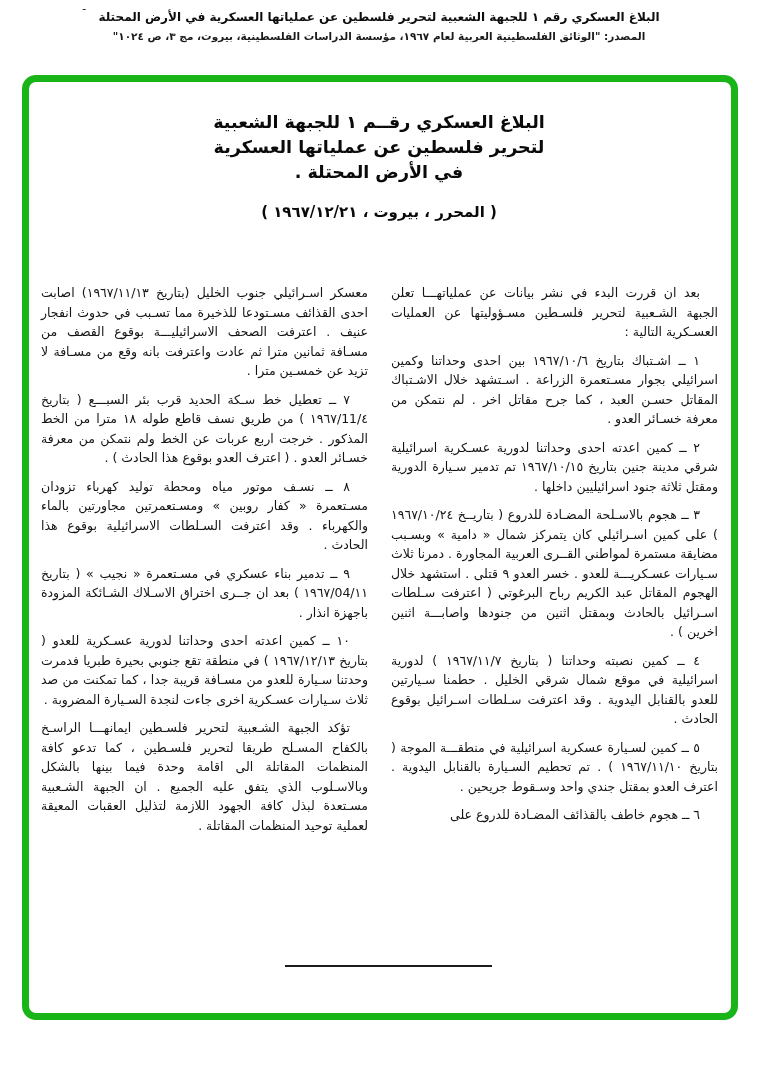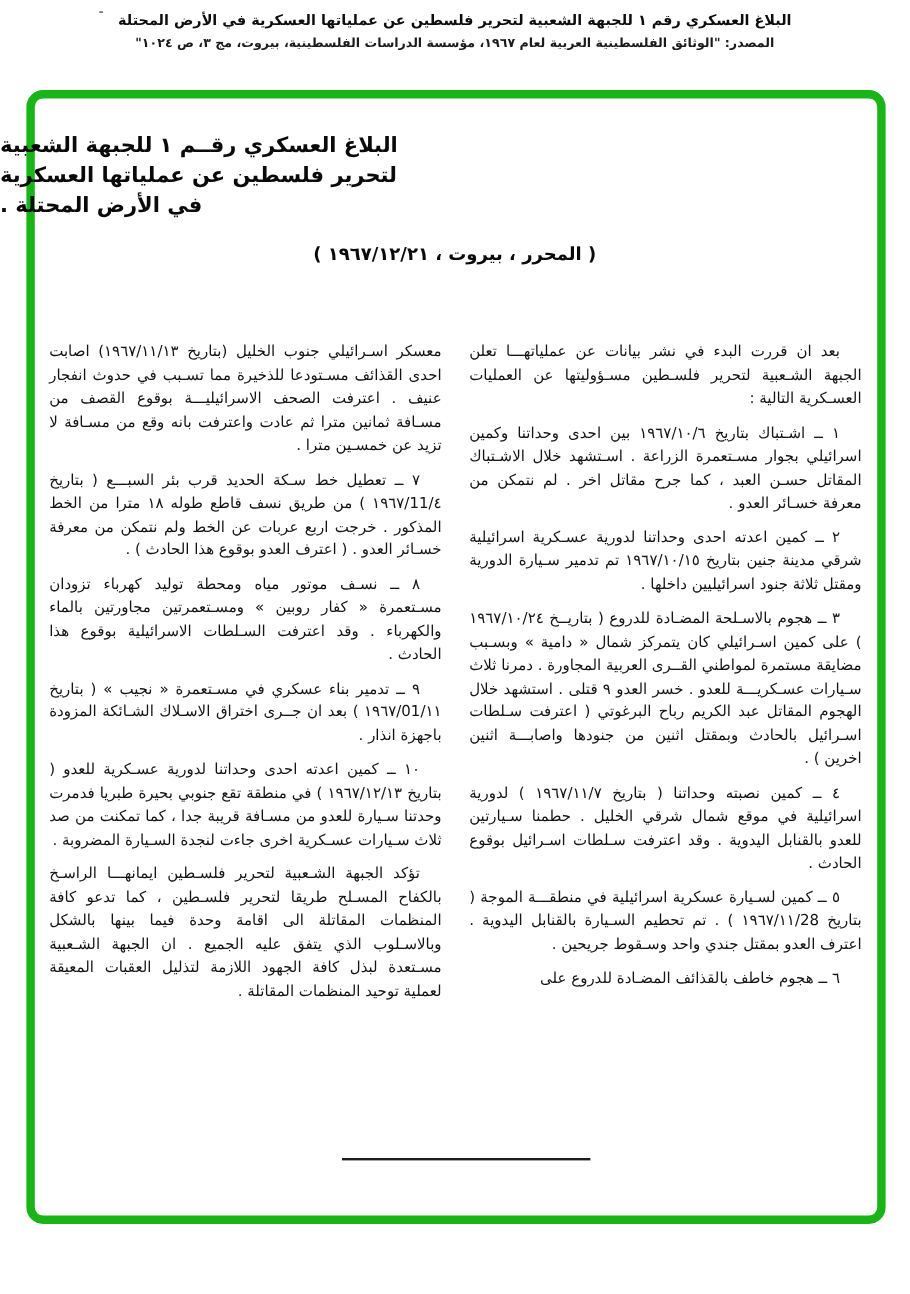--- a/index.html
+++ b/index.html
@@ -55,7 +55,7 @@
     top: 110px;
     left: 0;
     width: 758px;
-    text-align: left;
+    text-align: center;
     direction: rtl;
     font-weight: bold;
     font-size: 17.5px;

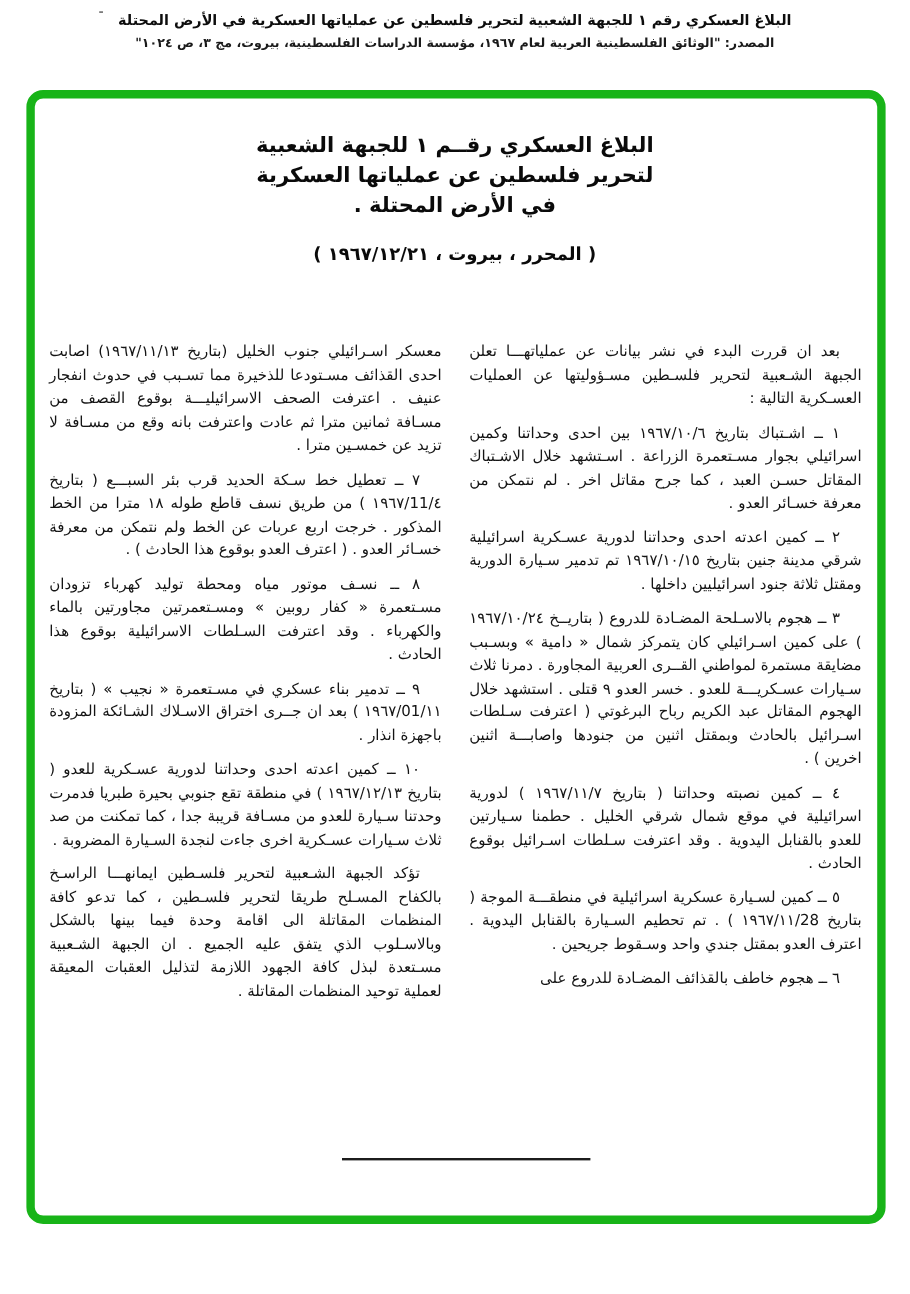--- a/index.html
+++ b/index.html
@@ -136,7 +136,7 @@
     <p>معسكر اسـرائيلي جنوب الخليل (بتاريخ ١٩٦٧/١١/١٣) اصابت احدى القذائف مسـتودعا للذخيرة مما تسـبب في حدوث انفجار عنيف . اعترفت الصحف الاسرائيليـــة بوقوع القصف من مسـافة ثمانين مترا ثم عادت واعترفت بانه وقع من مسـافة لا تزيد عن خمسـين مترا .</p>
     <p class="indent">٧ ــ تعطيل خط سـكة الحديد قرب بئر السبـــع ( بتاريخ ١٩٦٧/11/٤ ) من طريق نسف قاطع طوله ١٨ مترا من الخط المذكور . خرجت اربع عربات عن الخط ولم نتمكن من معرفة خسـائر العدو . ( اعترف العدو بوقوع هذا الحادث ) .</p>
     <p class="indent">٨ ــ نسـف موتور مياه ومحطة توليد كهرباء تزودان مسـتعمرة « كفار روبين » ومسـتعمرتين مجاورتين بالماء والكهرباء . وقد اعترفت السـلطات الاسرائيلية بوقوع هذا الحادث .</p>
-    <p class="indent">٩ ــ تدمير بناء عسكري في مسـتعمرة « نجيب » ( بتاريخ ١٩٦٧/01/١١ ) بعد ان جــرى اختراق الاسـلاك الشـائكة المزودة باجهزة انذار .</p>
+    <p class="indent">٩ ــ تدمير بناء عسكري في مسـتعمرة « نجيب » ( بتاريخ ١٩٦٧/04/١١ ) بعد ان جــرى اختراق الاسـلاك الشـائكة المزودة باجهزة انذار .</p>
     <p class="indent">١٠ ــ كمين اعدته احدى وحداتنا لدورية عسـكرية للعدو ( بتاريخ ١٩٦٧/١٢/١٣ ) في منطقة تقع جنوبي بحيرة طبريا فدمرت وحدتنا سـيارة للعدو من مسـافة قريبة جدا ، كما تمكنت من صد ثلاث سـيارات عسـكرية اخرى جاءت لنجدة السـيارة المضروبة .</p>
     <p class="indent">تؤكد الجبهة الشـعبية لتحرير فلسـطين ايمانهـــا الراسـخ بالكفاح المسـلح طريقا لتحرير فلسـطين ، كما تدعو كافة المنظمات المقاتلة الى اقامة وحدة فيما بينها بالشكل وبالاسـلوب الذي يتفق عليه الجميع . ان الجبهة الشـعبية مسـتعدة لبذل كافة الجهود اللازمة لتذليل العقبات المعيقة لعملية توحيد المنظمات المقاتلة .</p>
   </div>

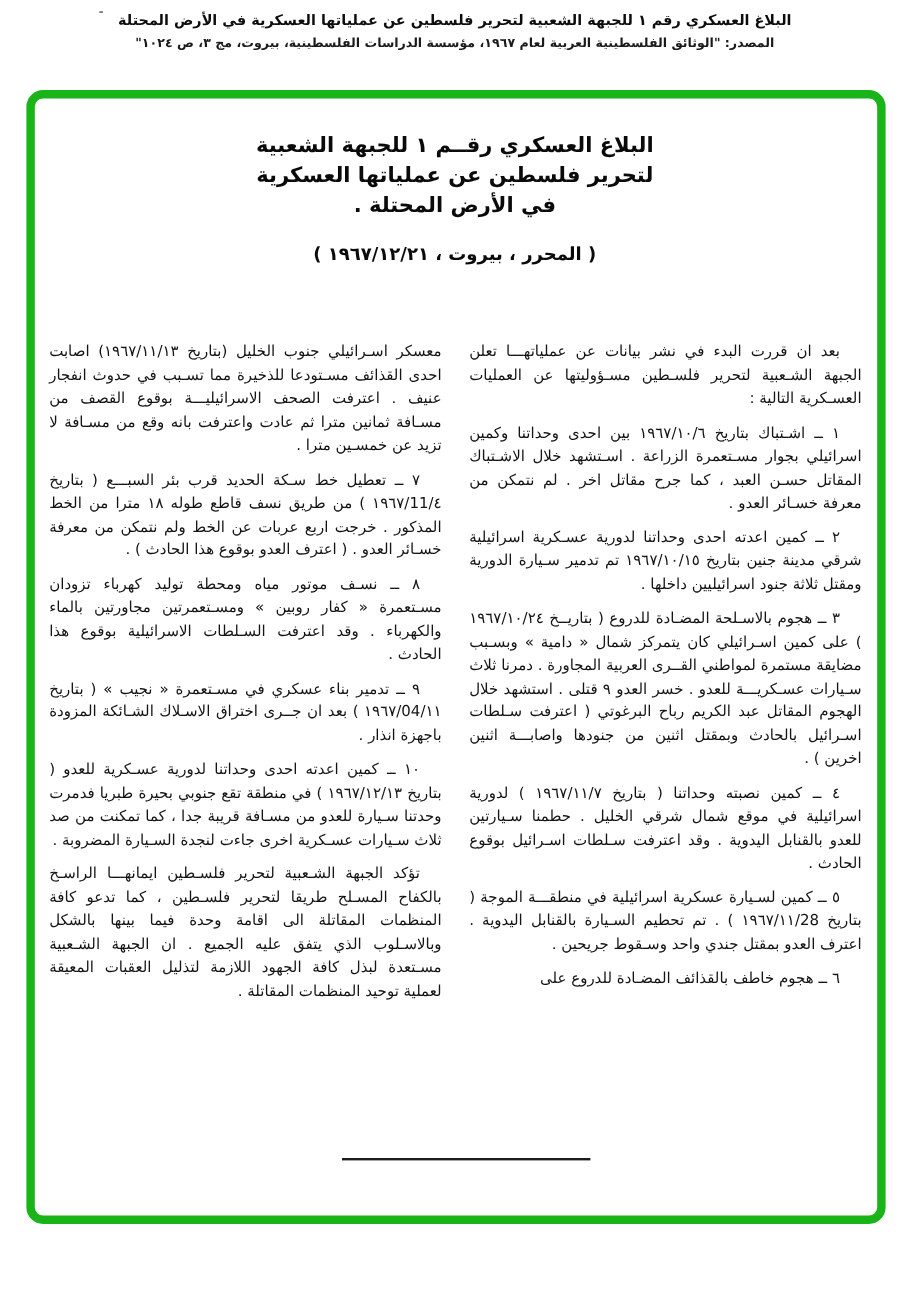--- a/index.html
+++ b/index.html
@@ -129,7 +129,7 @@
     <p class="indent">٢ ــ كمين اعدته احدى وحداتنا لدورية عسـكرية اسرائيلية شرقي مدينة جنين بتاريخ ١٩٦٧/١٠/١٥ تم تدمير سـيارة الدورية ومقتل ثلاثة جنود اسرائيليين داخلها .</p>
     <p class="indent">٣ ــ هجوم بالاسـلحة المضـادة للدروع ( بتاريــخ ١٩٦٧/١٠/٢٤ ) على كمين اسـرائيلي كان يتمركز شمال « دامية » وبسـبب مضايقة مستمرة لمواطني القــرى العربية المجاورة . دمرنا ثلاث سـيارات عسـكريـــة للعدو . خسر العدو ٩ قتلى . استشهد خلال الهجوم المقاتل عبد الكريم رباح البرغوتي ( اعترفت سـلطات اسـرائيل بالحادث وبمقتل اثنين من جنودها واصابـــة اثنين اخرين ) .</p>
     <p class="indent">٤ ــ كمين نصبته وحداتنا ( بتاريخ ١٩٦٧/١١/٧ ) لدورية اسرائيلية في موقع شمال شرقي الخليل . حطمنا سـيارتين للعدو بالقنابل اليدوية . وقد اعترفت سـلطات اسـرائيل بوقوع الحادث .</p>
-    <p class="indent">٥ ــ كمين لسـيارة عسكرية اسرائيلية في منطقـــة الموجة ( بتاريخ ١٩٦٧/١١/28 ) . تم تحطيم السـيارة بالقنابل اليدوية . اعترف العدو بمقتل جندي واحد وسـقوط جريحين .</p>
+    <p class="indent">٥ ــ كمين لسـيارة عسكرية اسرائيلية في منطقـــة الموجة ( بتاريخ ١٩٦٧/١١/١٠ ) . تم تحطيم السـيارة بالقنابل اليدوية . اعترف العدو بمقتل جندي واحد وسـقوط جريحين .</p>
     <p class="indent">٦ ــ هجوم خاطف بالقذائف المضـادة للدروع على</p>
   </div>
   <div class="col">

